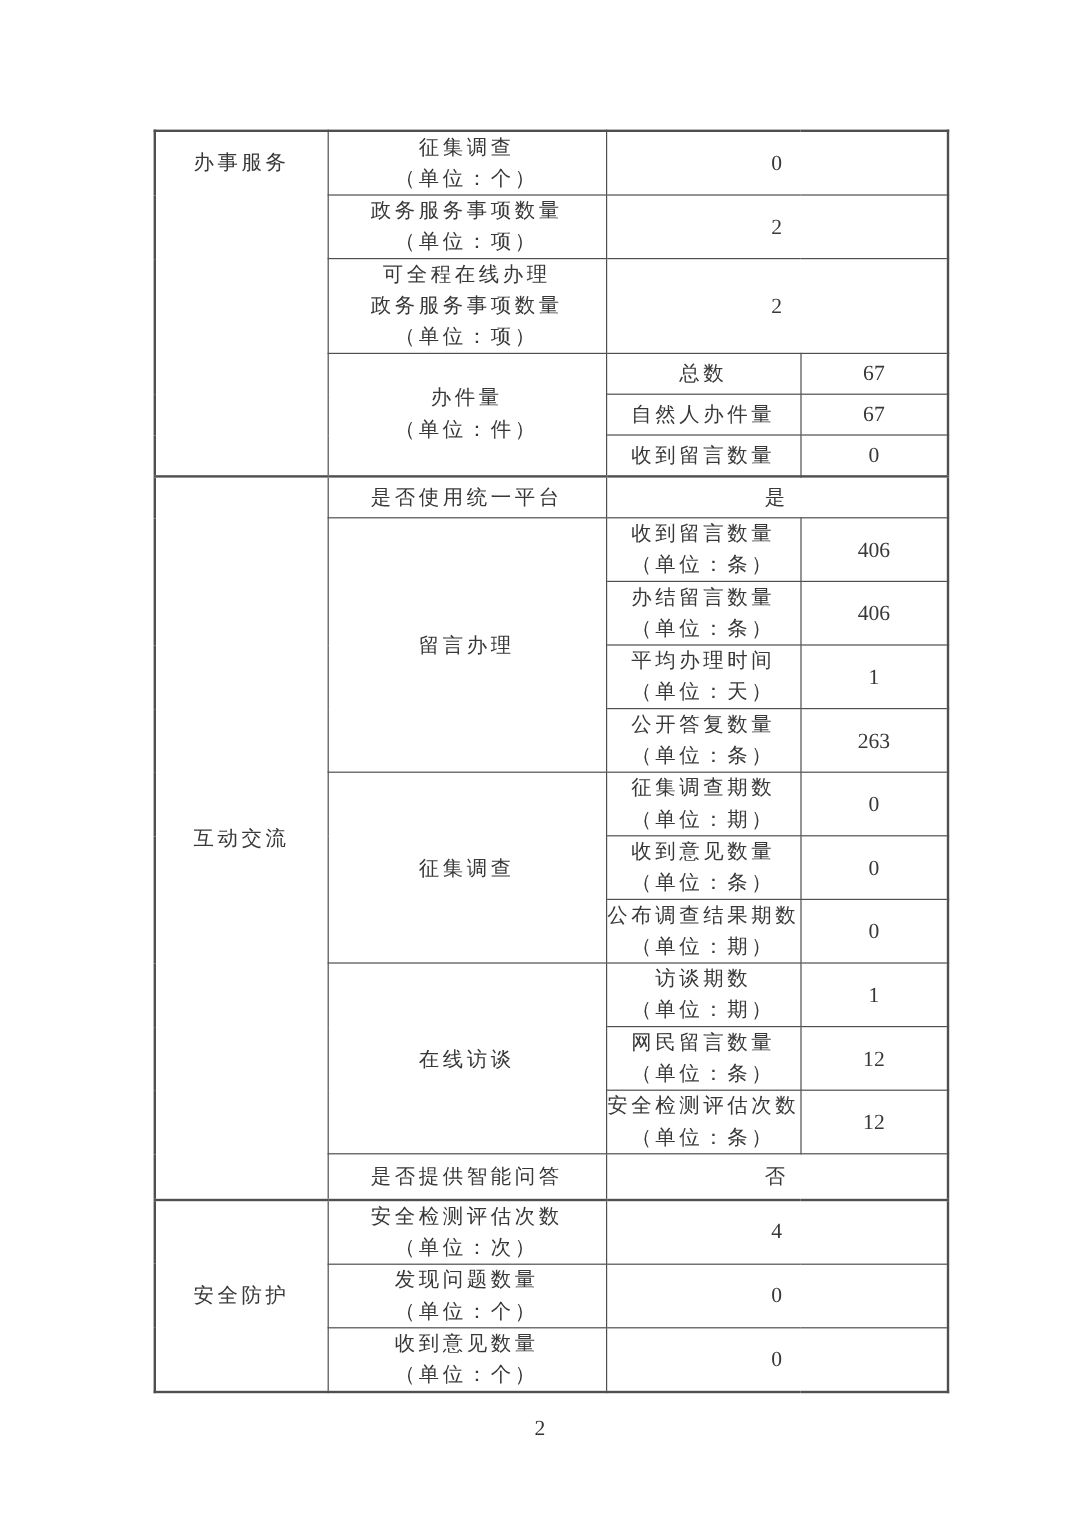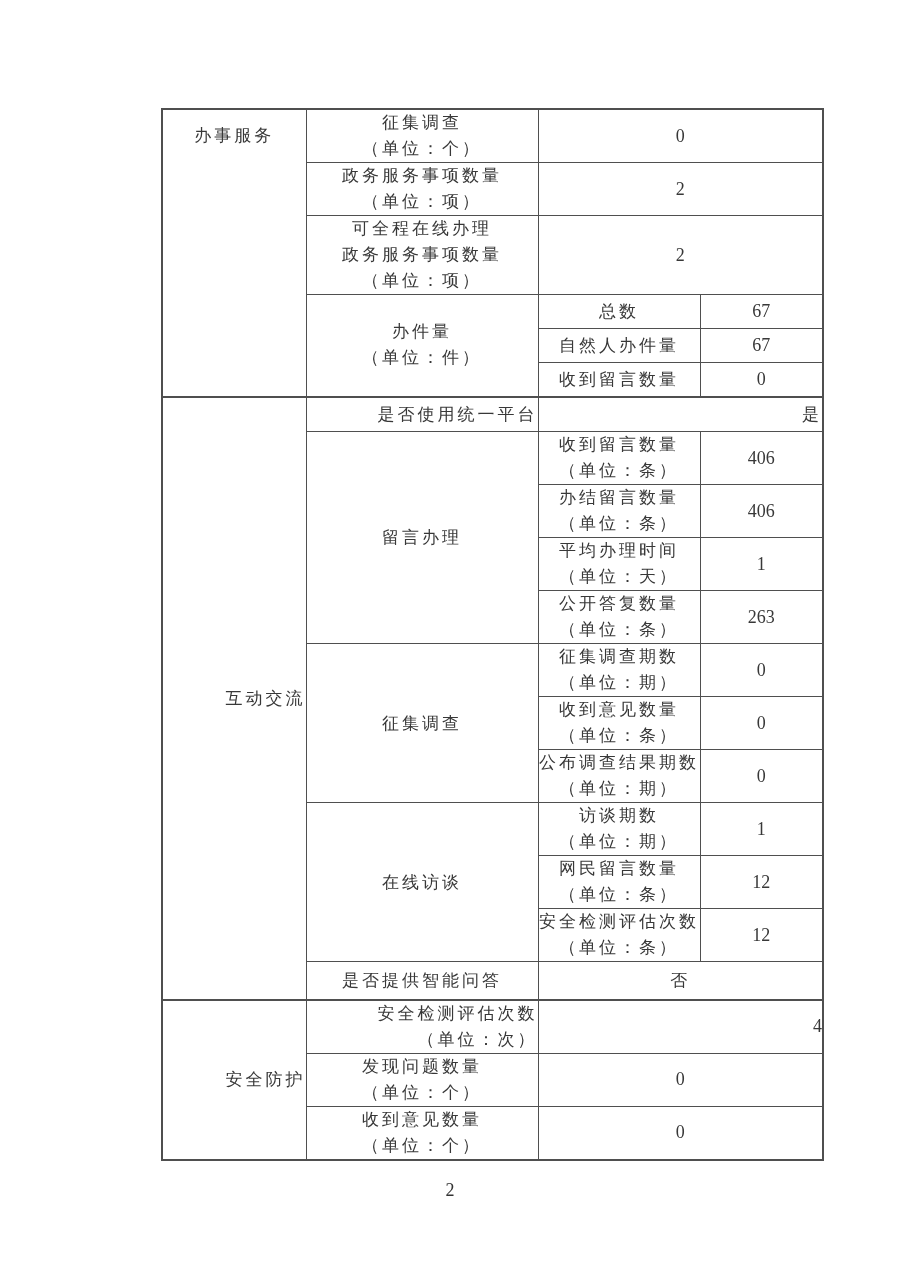--- a/index.html
+++ b/index.html
@@ -19,7 +19,6 @@
     border-collapse: collapse;
     table-layout: fixed;
     border: 2px solid #4f4f4f;
-    margin-left: 33px;
   }
   table.report td {
     border: 1px solid #4f4f4f;

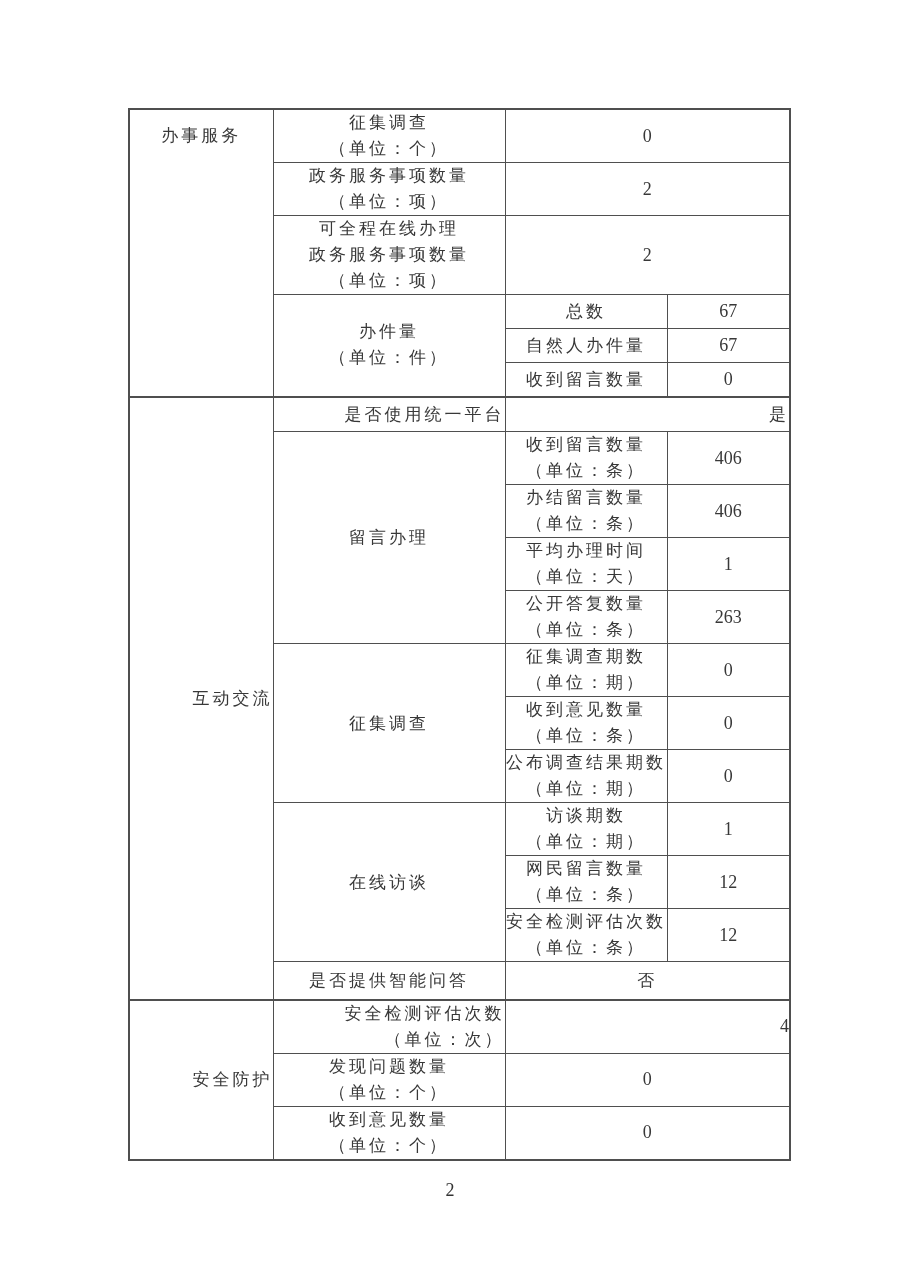--- a/index.html
+++ b/index.html
@@ -28,7 +28,7 @@
     font-size: 17px;
     overflow: hidden;
   }
-  tr.sec > td { border-top-width: 2px; text-align: right; }
+  tr.sec > td { border-top-width: 2px; }
   .r53 { height: 53px; }
   .r79 { height: 79px; }
   .r34 { height: 34px; }

